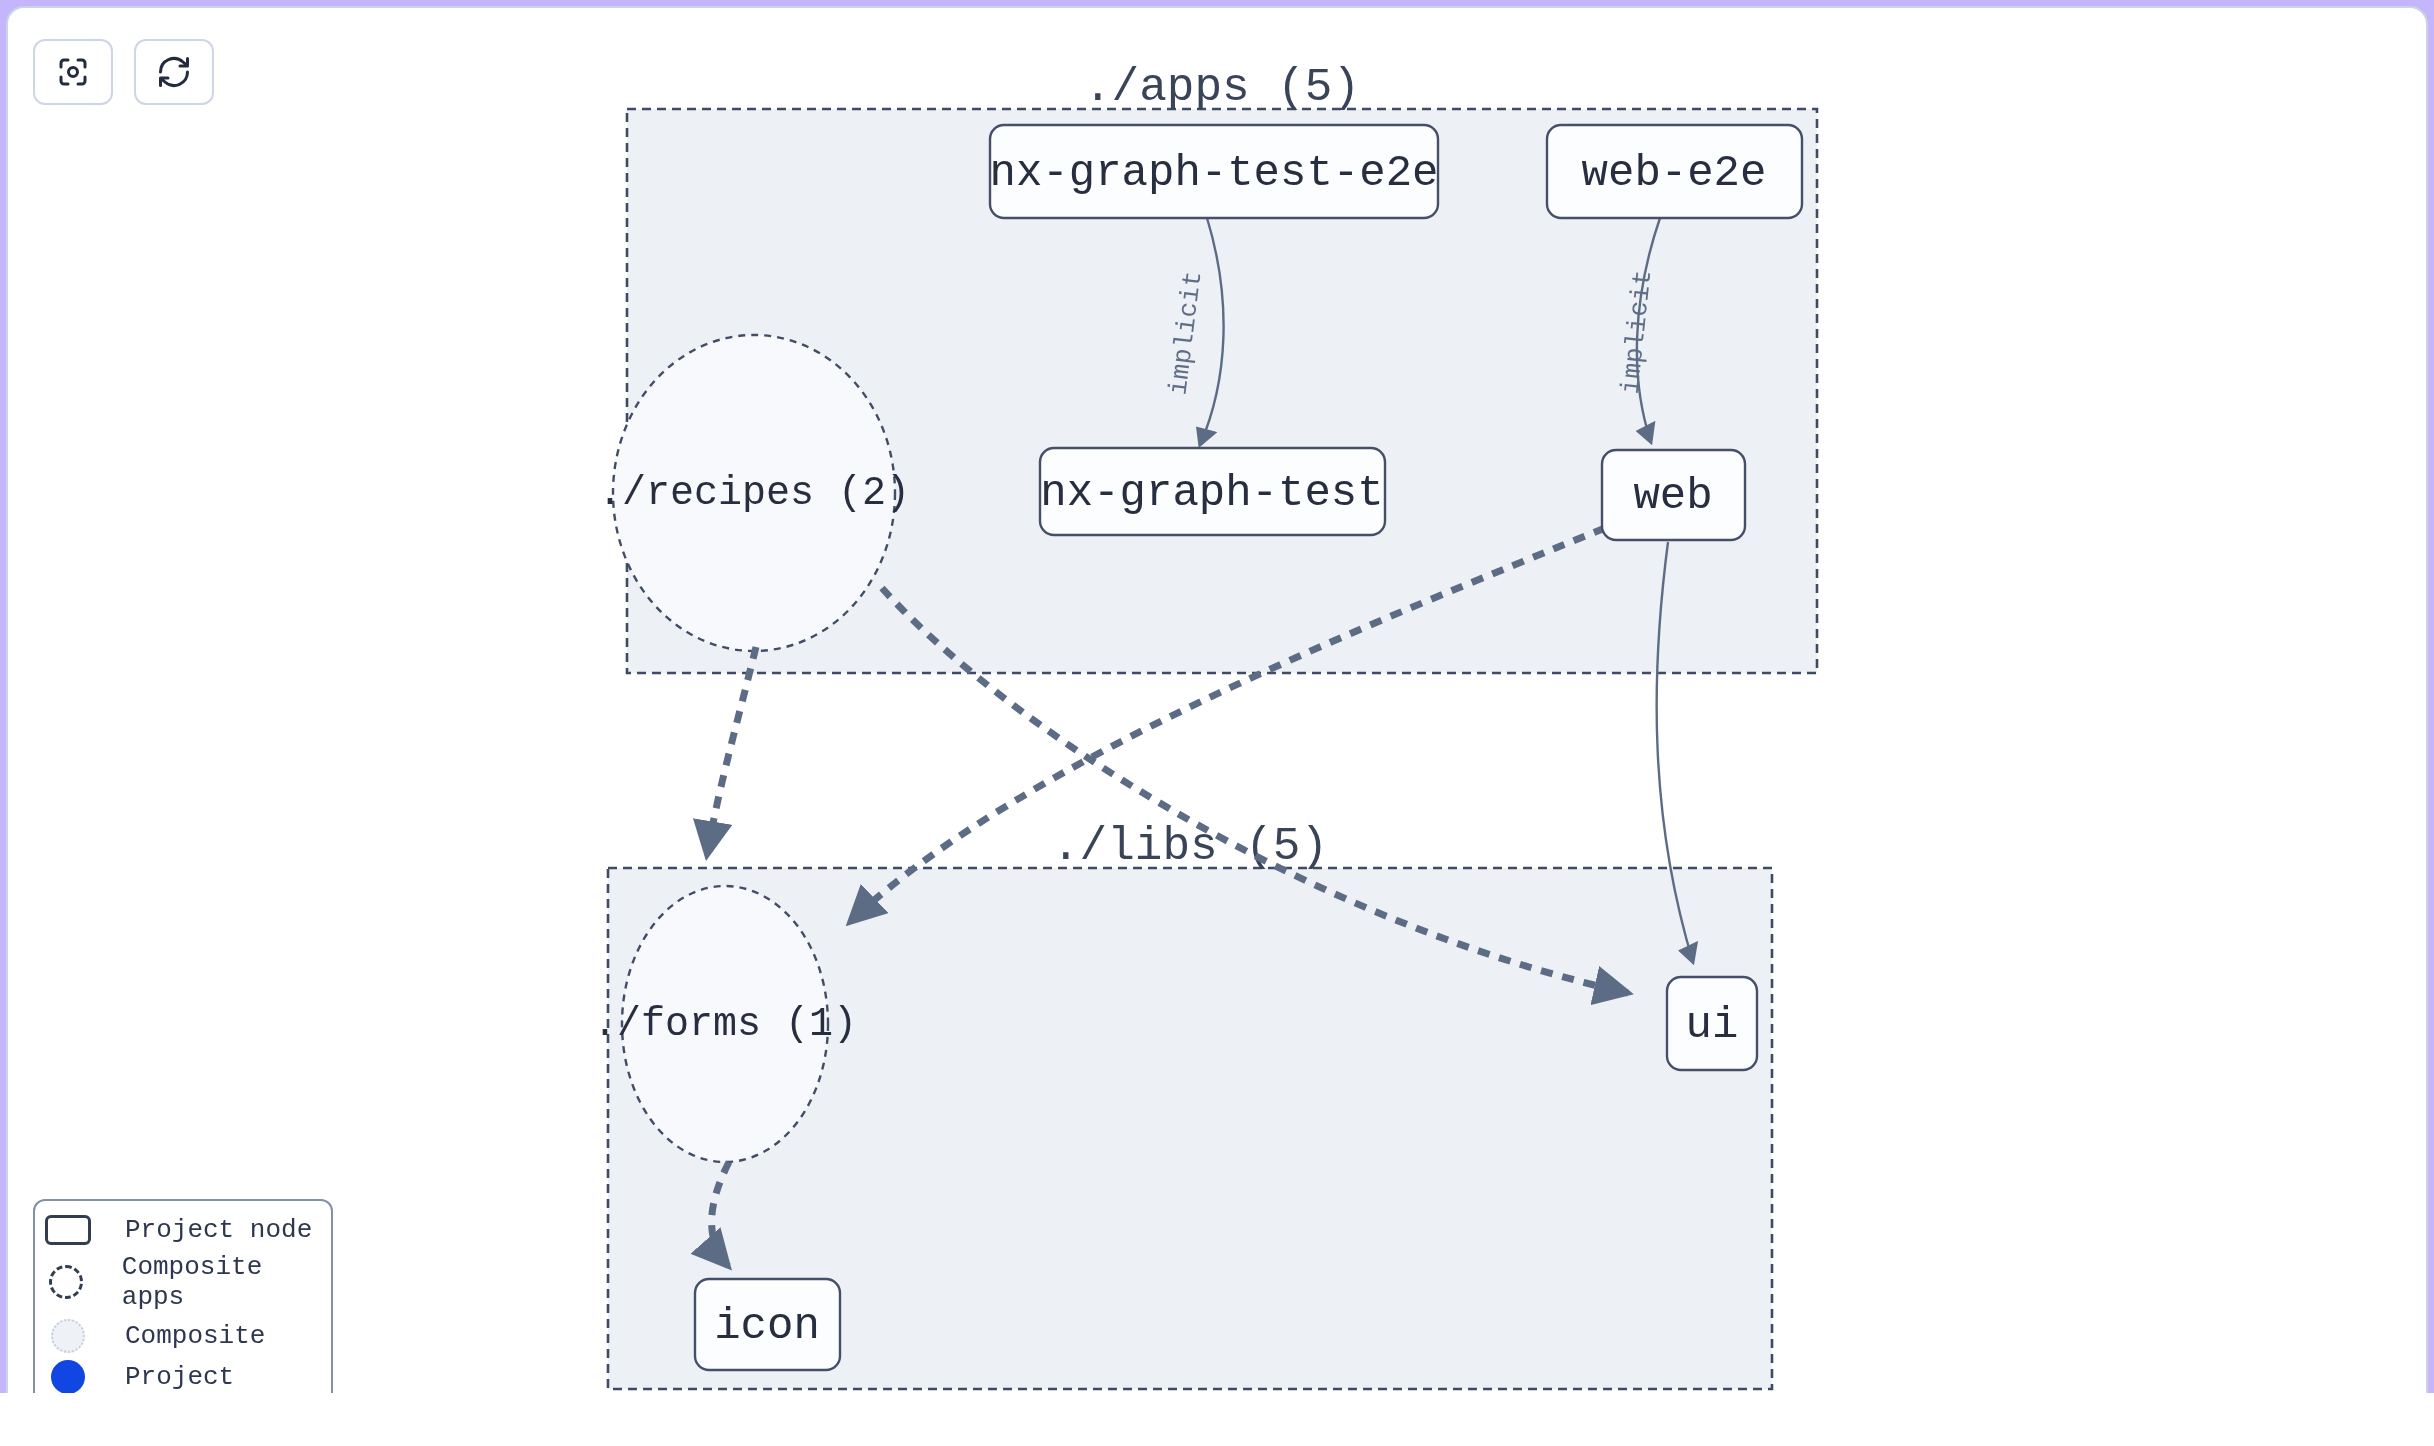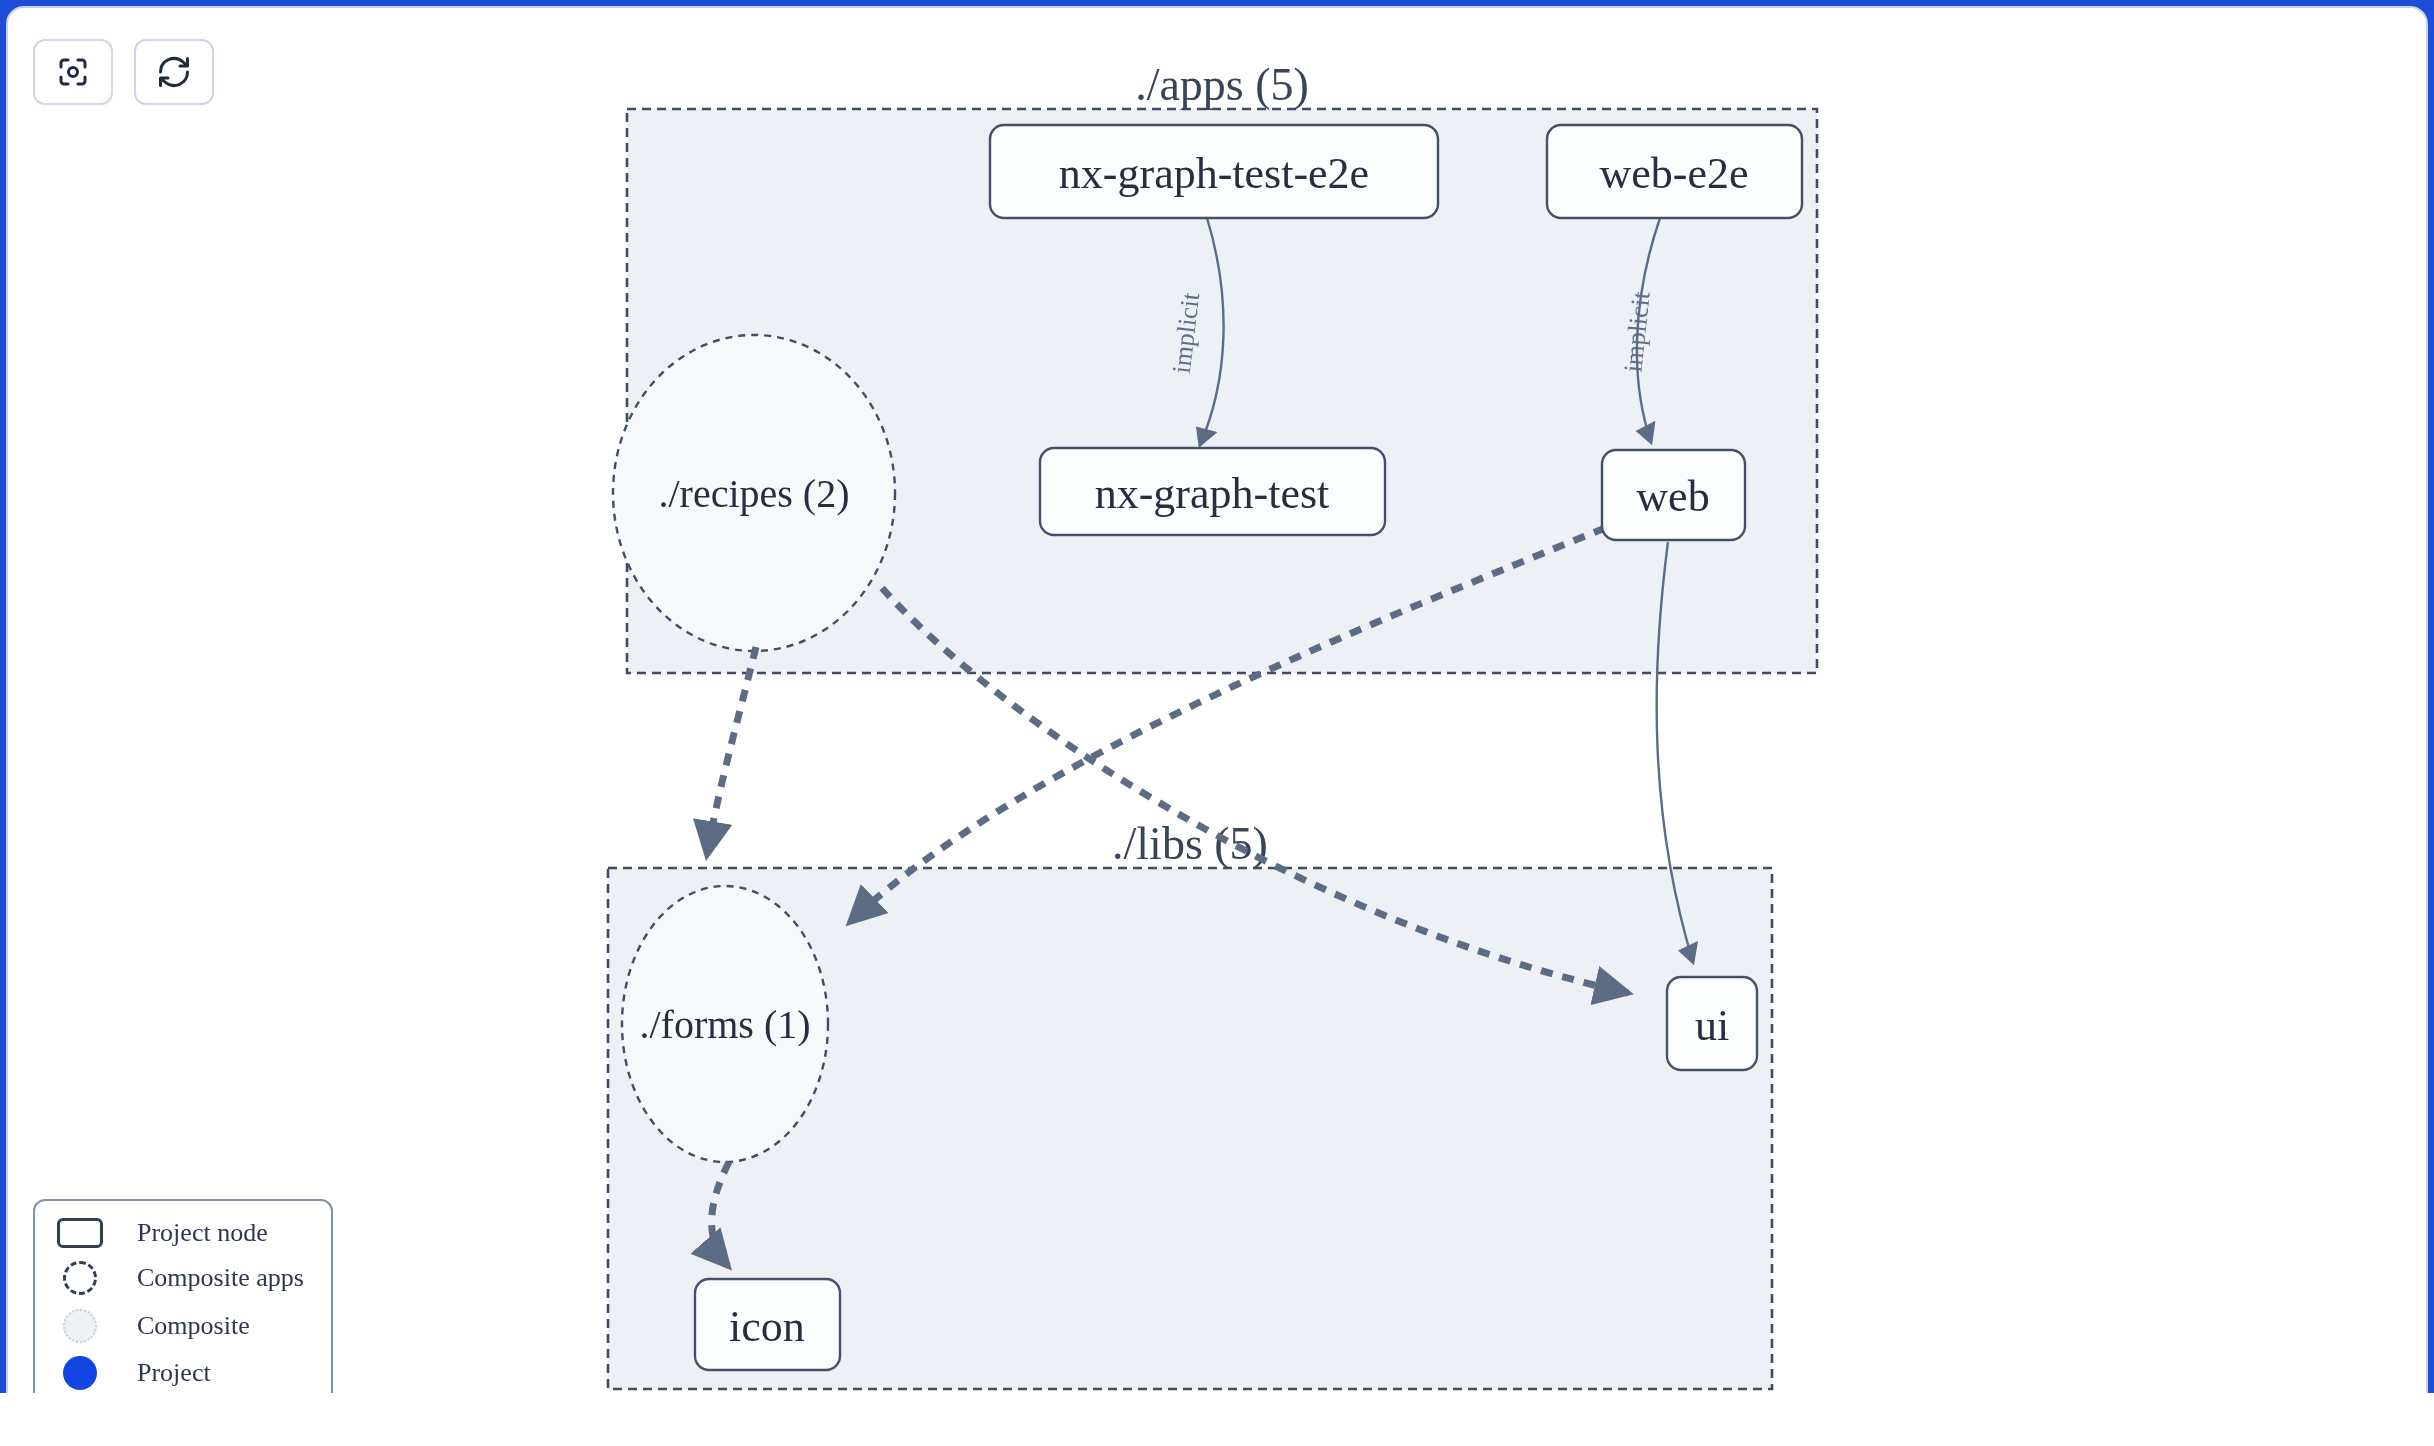--- a/index.html
+++ b/index.html
@@ -3,8 +3,8 @@
 <meta charset="utf-8">
 <style>
   html,body{margin:0;padding:0;}
-  .stage{position:relative;width:2434px;height:1393px;background:#1d4ed8;overflow:hidden;
-         font-family:Liberation Serif, serif;}
+  .stage{position:relative;width:2434px;height:1393px;background:#c4b5fd;overflow:hidden;
+         font-family:Liberation Mono, monospace;}
   .canvas{position:absolute;left:6px;top:6px;width:2422px;height:1434px;box-sizing:border-box;
           background:#ffffff;border:2px solid #ccd4e3;border-radius:18px;}
   svg.graph{position:absolute;left:0;top:0;width:2434px;height:1446px;}

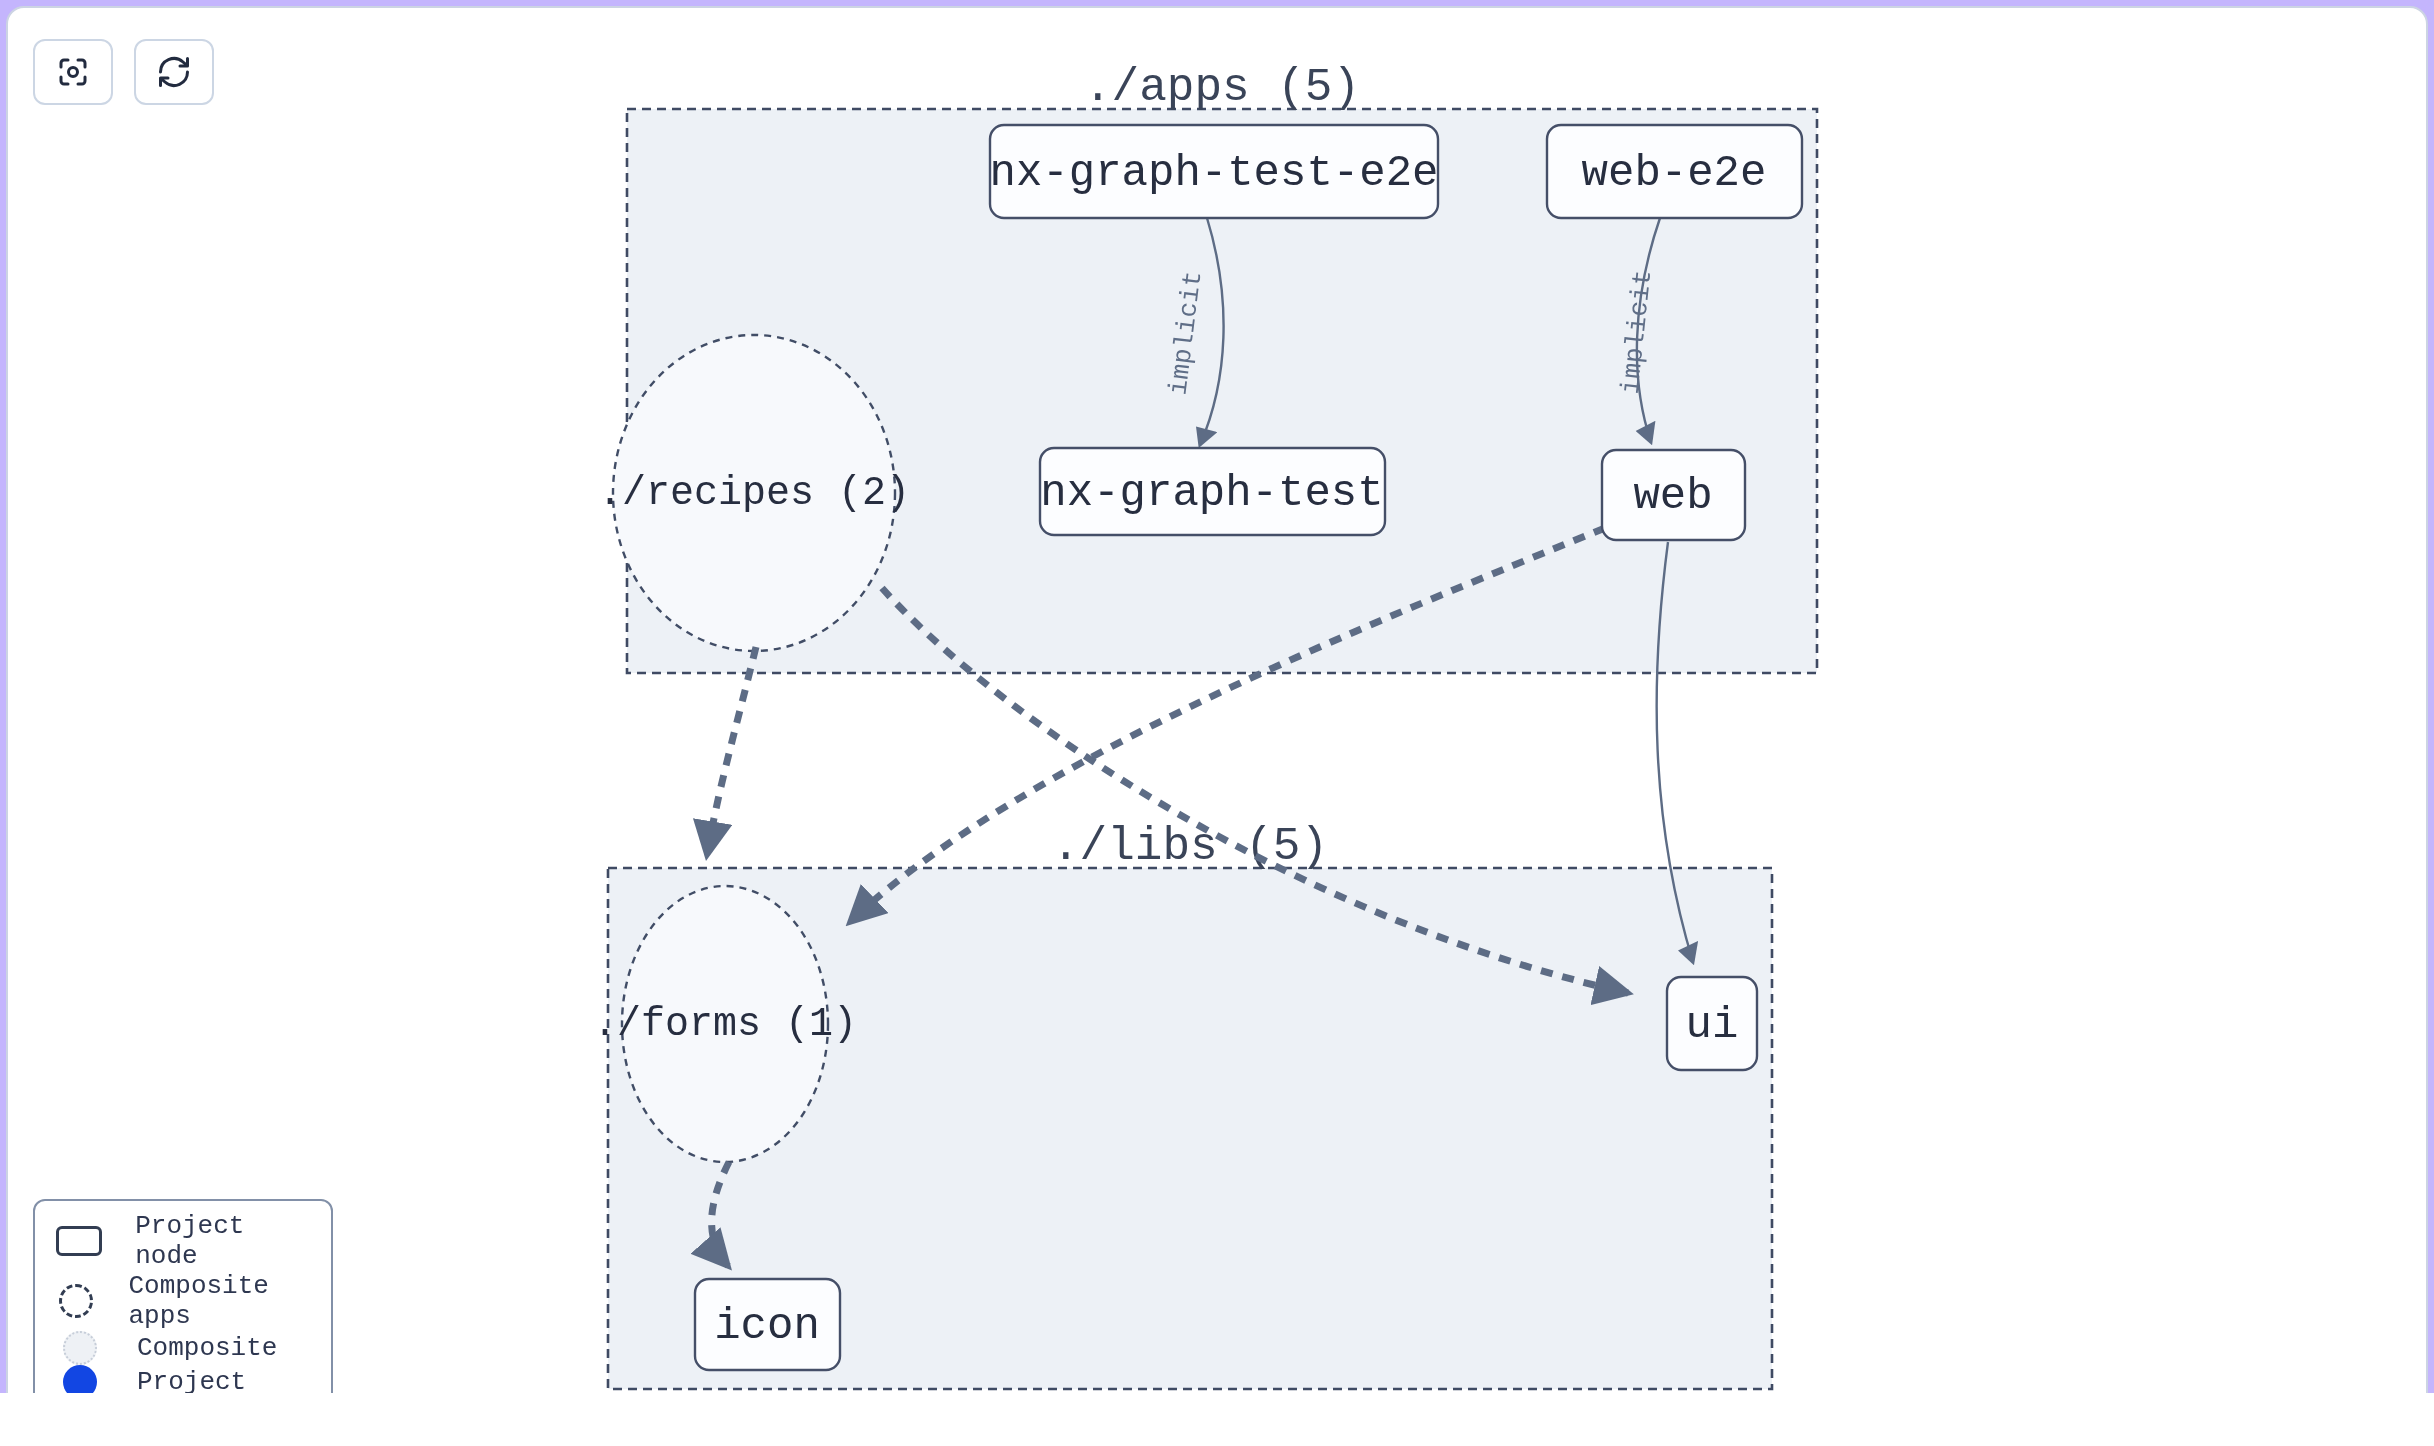--- a/index.html
+++ b/index.html
@@ -29,7 +29,7 @@
   
   .legend{position:absolute;left:33px;top:1199px;width:300px;height:210px;box-sizing:border-box;
           background:#ffffff;border:2px solid #8290a8;border-radius:12px;
-          display:flex;flex-direction:column;justify-content:space-around;padding:10px 14px;}
+          display:flex;flex-direction:column;justify-content:space-around;padding:10px 2px;}
   .legend-row{display:flex;align-items:center;gap:26px;}
   .legend-icon-col{width:62px;display:flex;justify-content:center;}
   .legend-label{color:#2e3750;font-size:26px;}

